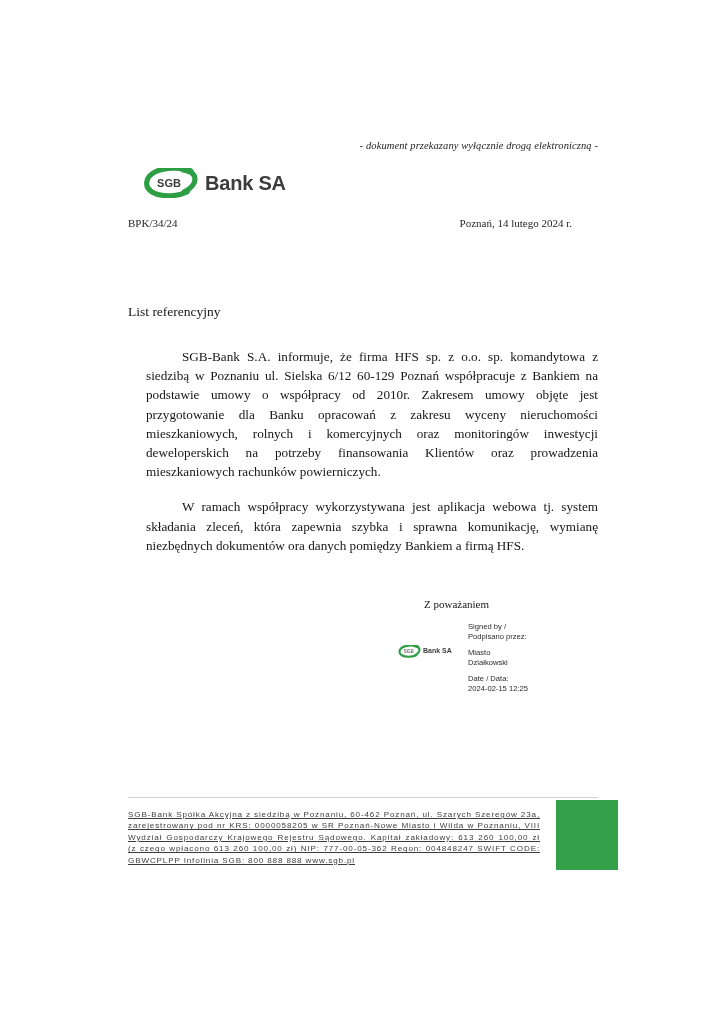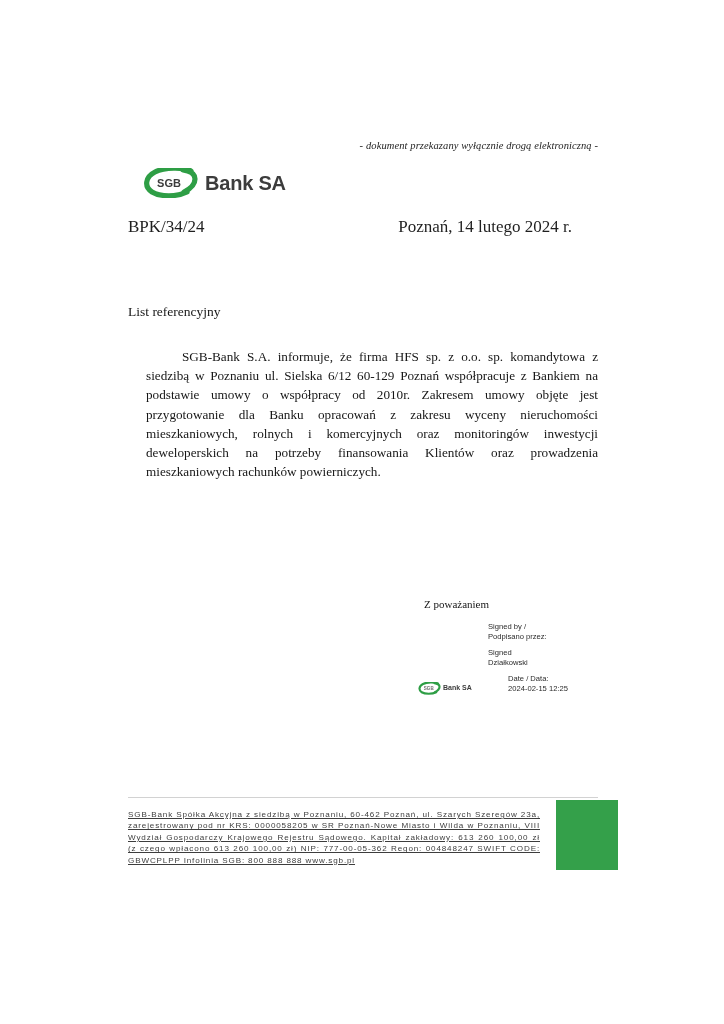--- a/index.html
+++ b/index.html
@@ -69,7 +69,7 @@
     width: 470px;
     display: flex;
     justify-content: space-between;
-    font-size: 17px;
+    font-size: 11px;
     color: #1f1f1f;
   }
   .refrow .date { padding-right: 26px; }

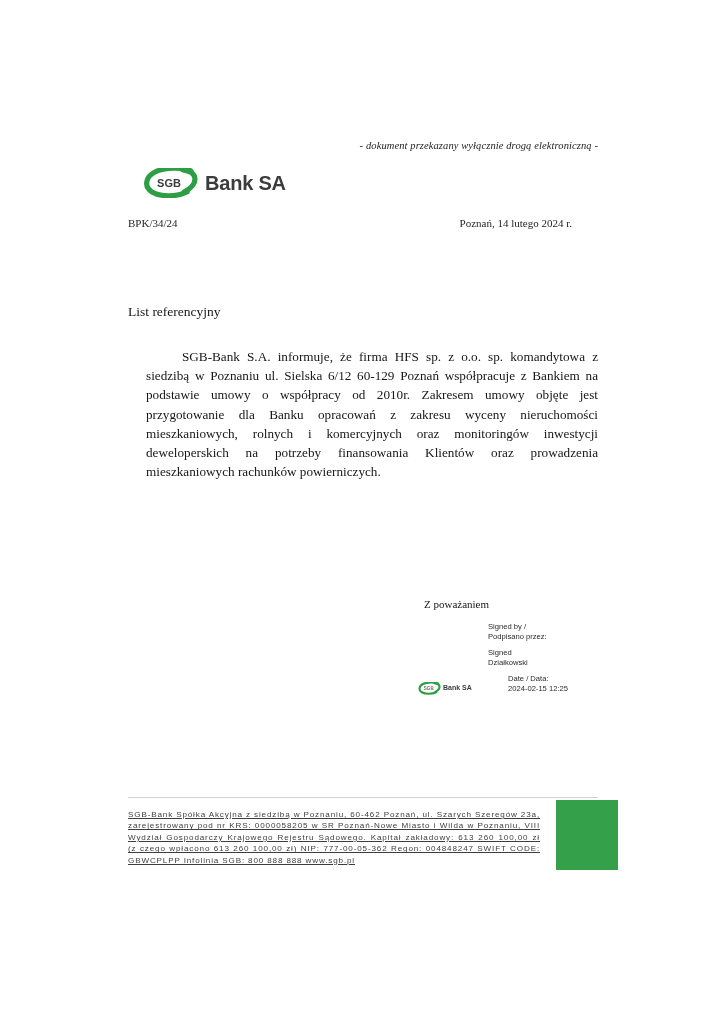--- a/index.html
+++ b/index.html
@@ -220,6 +220,7 @@
 
   <div class="body-text">
     <p>SGB-Bank S.A. informuje, że firma HFS sp. z o.o. sp. komandytowa z siedzibą w Poznaniu ul. Sielska 6/12 60-129 Poznań współpracuje z Bankiem na podstawie umowy o współpracy od 2010r. Zakresem umowy objęte jest przygotowanie dla Banku opracowań z zakresu wyceny nieruchomości mieszkaniowych, rolnych i komercyjnych oraz monitoringów inwestycji deweloperskich na potrzeby finansowania Klientów oraz prowadzenia mieszkaniowych rachunków powierniczych.</p>
+    <p>W ramach współpracy wykorzystywana jest aplikacja webowa tj. system składania zleceń, która zapewnia szybka i sprawna komunikację, wymianę niezbędnych dokumentów ora danych pomiędzy Bankiem a firmą HFS.</p>
   </div>
 
   <div class="closing">Z poważaniem</div>

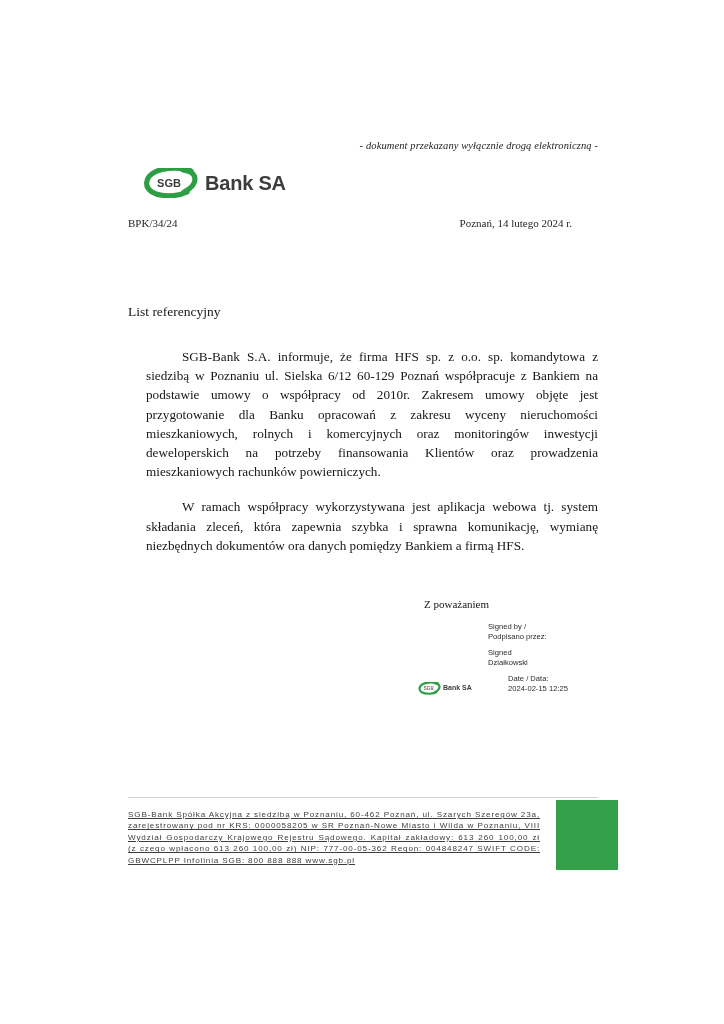--- a/index.html
+++ b/index.html
@@ -115,11 +115,11 @@
   
   .sig {
     position: absolute;
-    left: 418px;
+    left: 398px;
     top: 622px;
     width: 175px;
     display: flex;
-    align-items: flex-end;
+    align-items: flex-start;
     font-family: "Liberation Sans", sans-serif;
     color: #2b2b2b;
   }

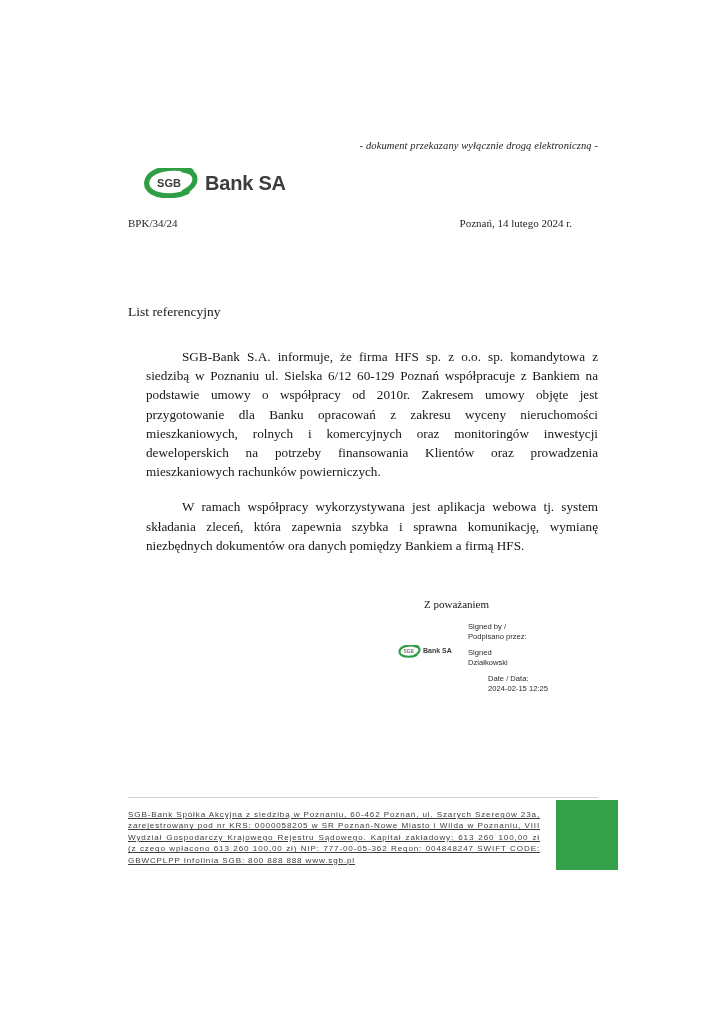--- a/index.html
+++ b/index.html
@@ -245,7 +245,7 @@
         <span class="sig-line">Podpisano przez:</span>
       </div>
       <div class="sig-group">
-        <span class="sig-line">Signed</span>
+        <span class="sig-line">Miasto</span>
         <span class="sig-line">Działkowski</span>
       </div>
       <div class="sig-group">

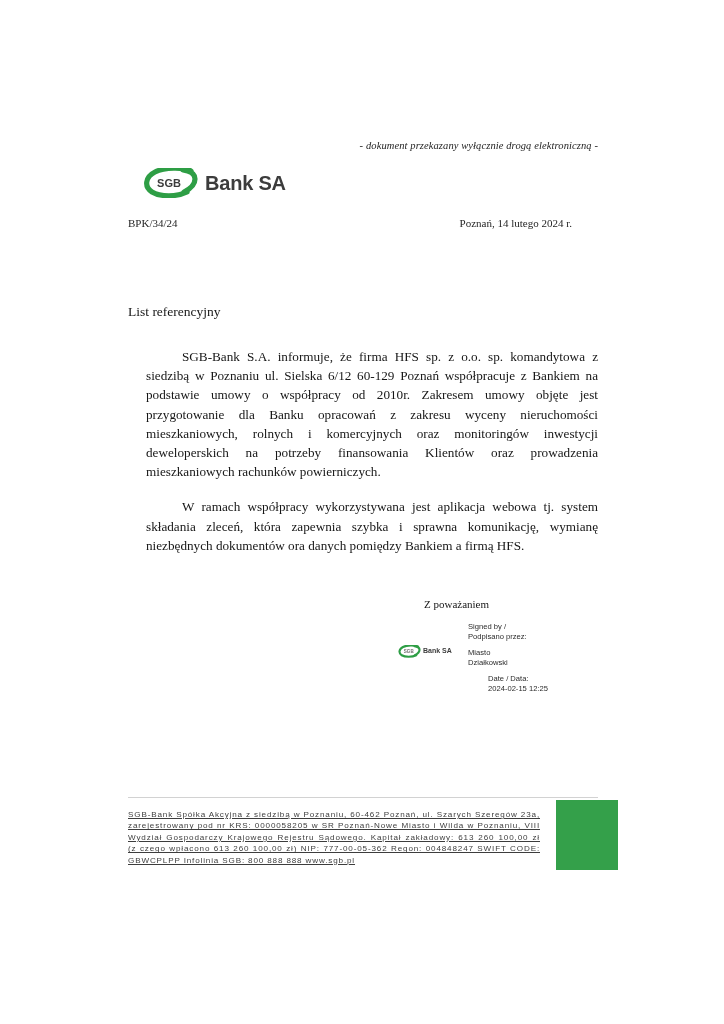--- a/index.html
+++ b/index.html
@@ -159,7 +159,7 @@
     line-height: 9.6px;
   }
   .sig-group { margin-bottom: 7px; }
-  .sig-group:last-child { margin-bottom: 0; margin-left: 20px; }
+  .sig-group:last-child { margin-bottom: 0; }
   .sig-line { display: block; white-space: nowrap; }
 
   

